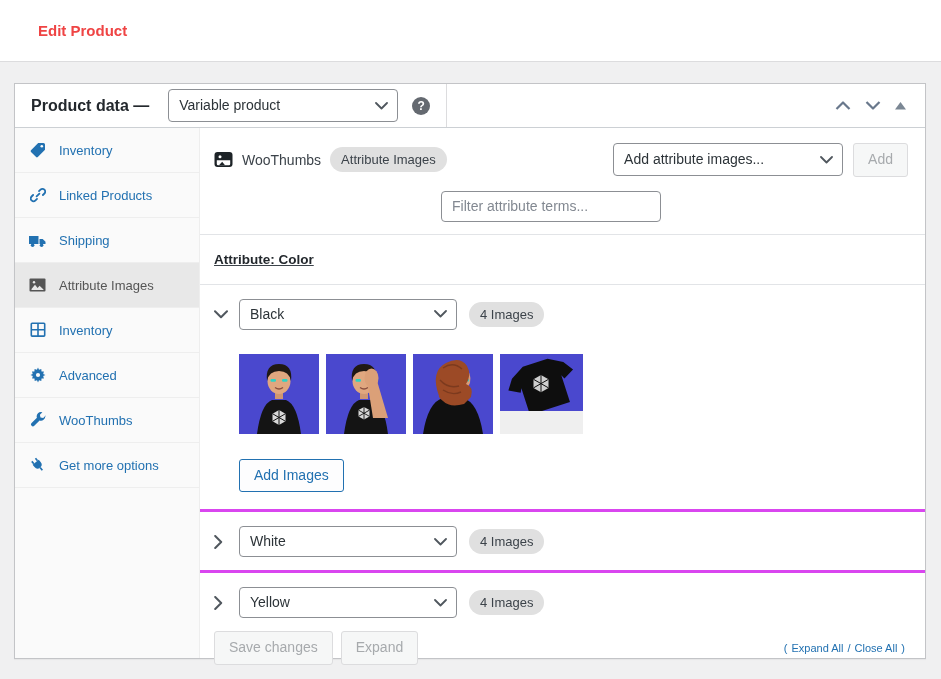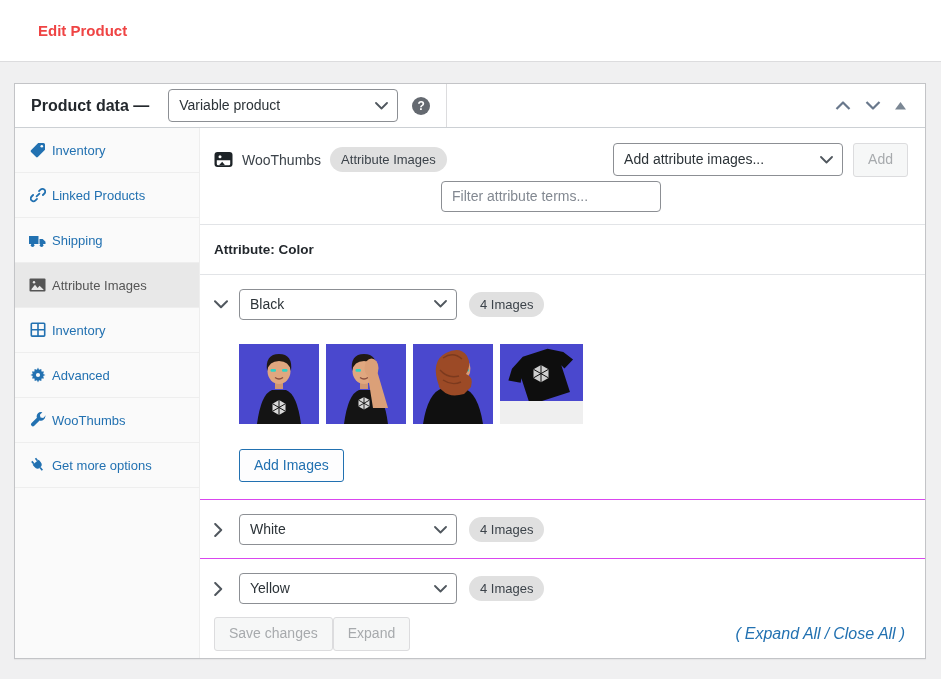--- a/index.html
+++ b/index.html
@@ -58,7 +58,7 @@
     border-right: 1px solid #eee; display: flex; flex-direction: column;
   }
   .sidebar-item {
-    height: 45px; flex: 0 0 45px; display: flex; align-items: center; gap: 6px;
+    height: 45px; flex: 0 0 45px; display: flex; align-items: center; gap: 13px;
     padding: 0 14px; border-bottom: 1px solid #eee;
     color: #2271b1; cursor: pointer; font-size: 13px;
   }

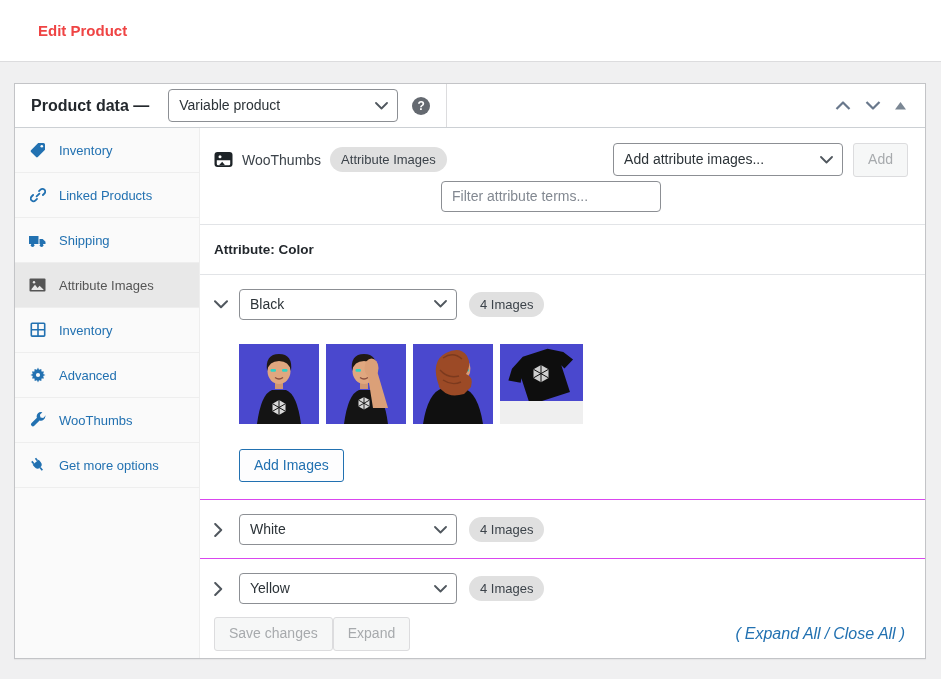--- a/index.html
+++ b/index.html
@@ -86,7 +86,7 @@
   .btn-secondary { background: #fdfdfe; border: 1px solid #2271b1; color: #2271b1; }
   .btn-disabled { background: #f6f7f7; border: 1px solid #dcdcde; color: #a7aaad; cursor: default; }
   .btn-lg { font-size: 14px; padding: 6px 14px; }
-  .wt-row2 { margin: 4px 0 0 227px; }
+  .wt-row2 { margin: 14px 0 0 227px; }
   .filter-input {
     width: 220px; height: 31px; border: 1px solid #8c8f94; border-radius: 4px;
     font-family: inherit; font-size: 14px; color: #2c3338; padding: 0 10px; background: #fff;

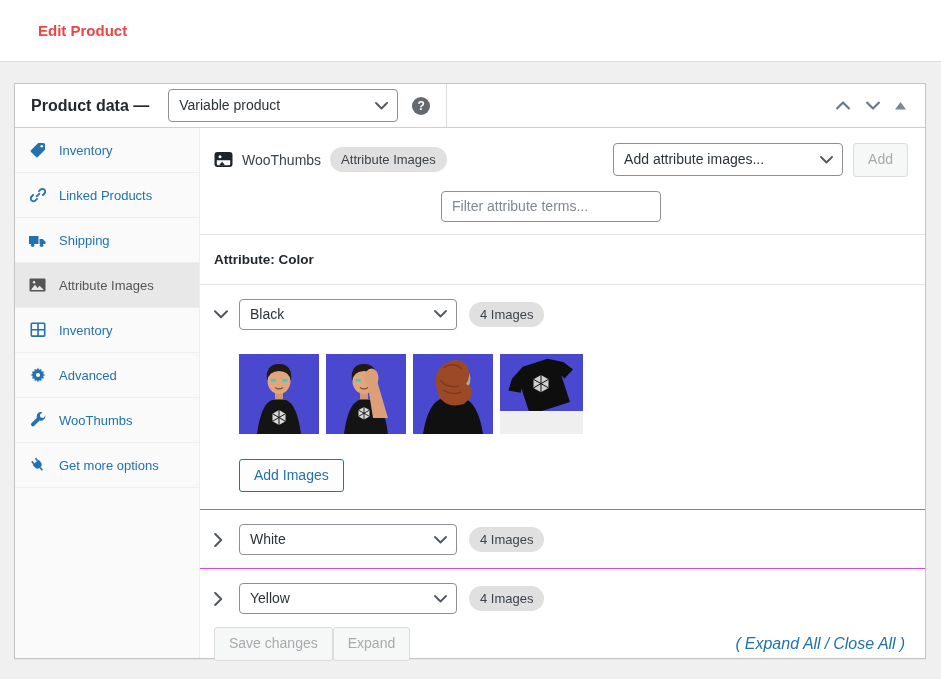--- a/index.html
+++ b/index.html
@@ -98,6 +98,7 @@
     height: 50px; flex: 0 0 50px; display: flex; align-items: center;
     justify-content: space-between; padding: 0 19px 0 14px;
     border-bottom: 1px solid #e2e4e7;
+    text-decoration: underline;
   }
   .attr-title { font-weight: 700; color: #23282d; font-size: 13.5px; }
 

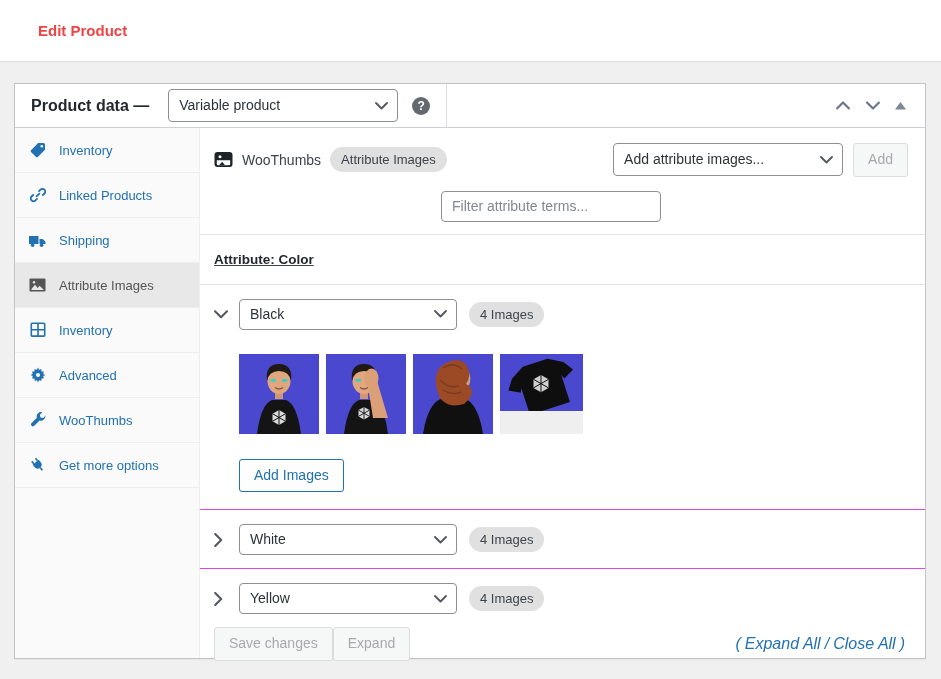--- a/index.html
+++ b/index.html
@@ -103,7 +103,7 @@
   .attr-title { font-weight: 700; color: #23282d; font-size: 13.5px; }
 
   
-  .term { padding: 14px 16px 13px 14px; border-bottom: 1px solid #d946ef; }
+  .term { padding: 14px 16px 13px 14px; border-bottom: 3px solid #d946ef; }
   .term-row { display: flex; align-items: center; }
   .term-toggle { background: none; border: none; cursor: pointer; width: 18px; padding: 0; margin-right: 7px; display: flex; align-items: center; }
   .term-select { width: 218px; }

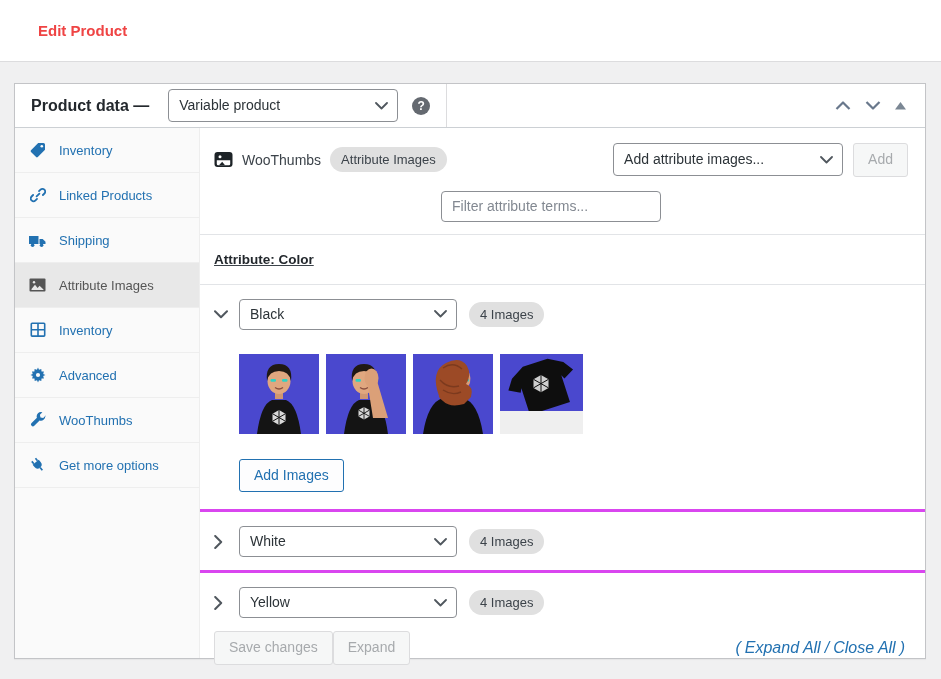--- a/index.html
+++ b/index.html
@@ -121,7 +121,7 @@
     margin-top: auto; display: flex; align-items: center; justify-content: space-between;
     padding: 0 16px 15px 14px;
   }
-  .footer-btns { display: flex; }
+  .footer-btns { display: flex; gap: 8px; }
   .expand-links { color: #2271b1; font-style: italic; font-size: 16px; white-space: nowrap; }
   .expand-links a { color: #2271b1; text-decoration: none; cursor: pointer; }
   .expand-links .sep { margin: 0 4px; }

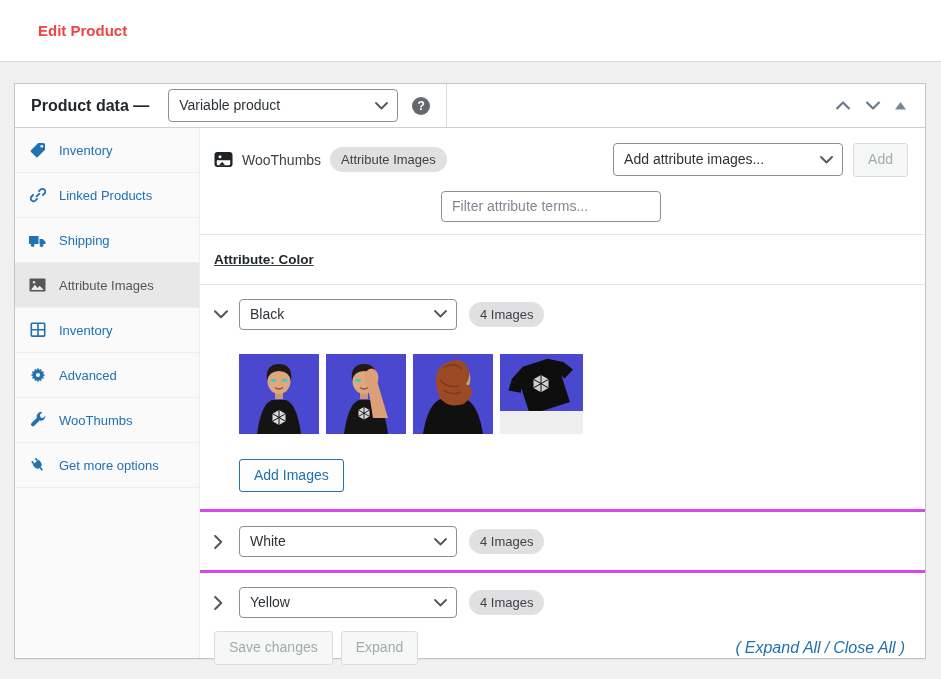--- a/index.html
+++ b/index.html
@@ -122,7 +122,7 @@
     padding: 0 16px 15px 14px;
   }
   .footer-btns { display: flex; gap: 8px; }
-  .expand-links { color: #2271b1; font-style: italic; font-size: 16px; white-space: nowrap; }
+  .expand-links { color: #2271b1; font-size: 11px; white-space: nowrap; }
   .expand-links a { color: #2271b1; text-decoration: none; cursor: pointer; }
   .expand-links .sep { margin: 0 4px; }
 </style>

